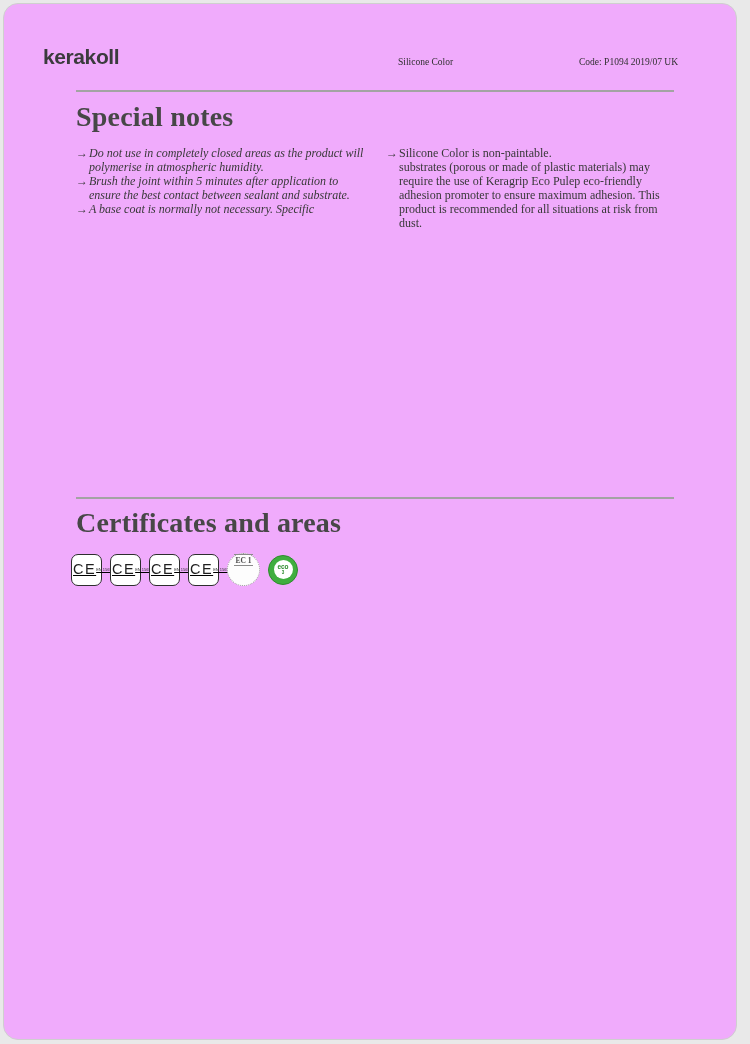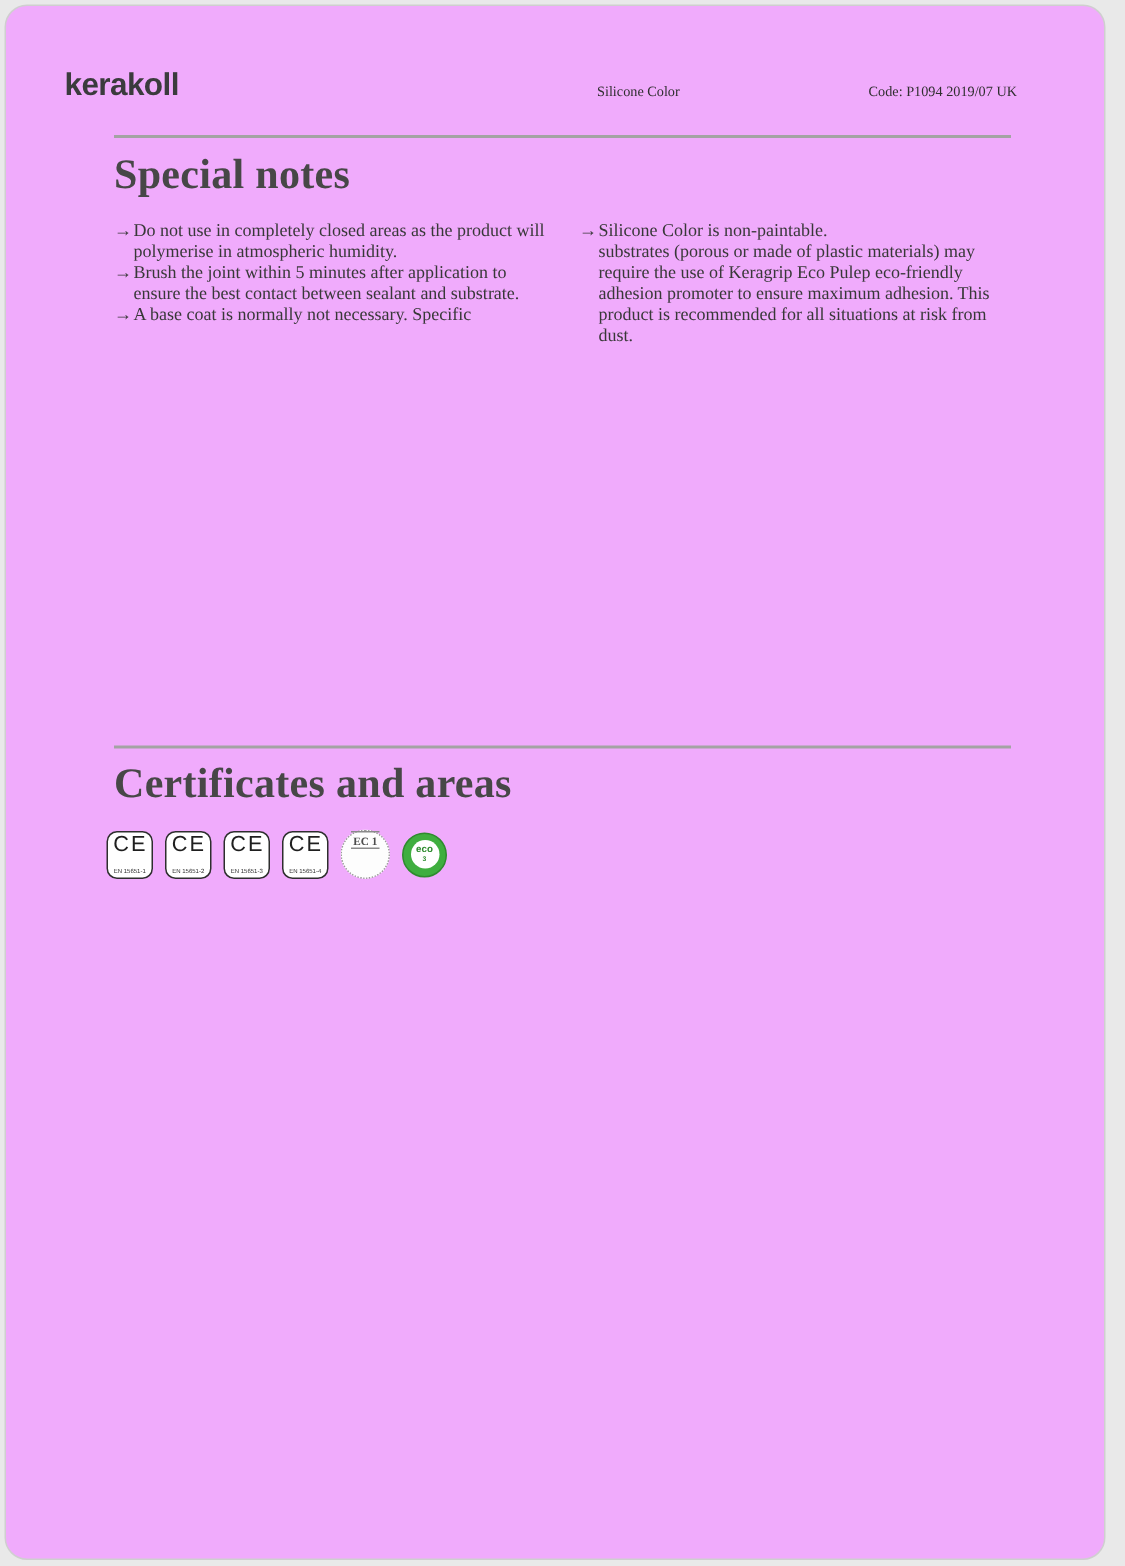--- a/index.html
+++ b/index.html
@@ -69,7 +69,7 @@
     line-height: 14px;
     color: #383838;
   }
-  .notes-col.left { left: 72px; }
+  .notes-col.left { left: 72px; font-style: italic; }
   .notes-col.right { left: 382px; }
   .note {
     padding-left: 13px;

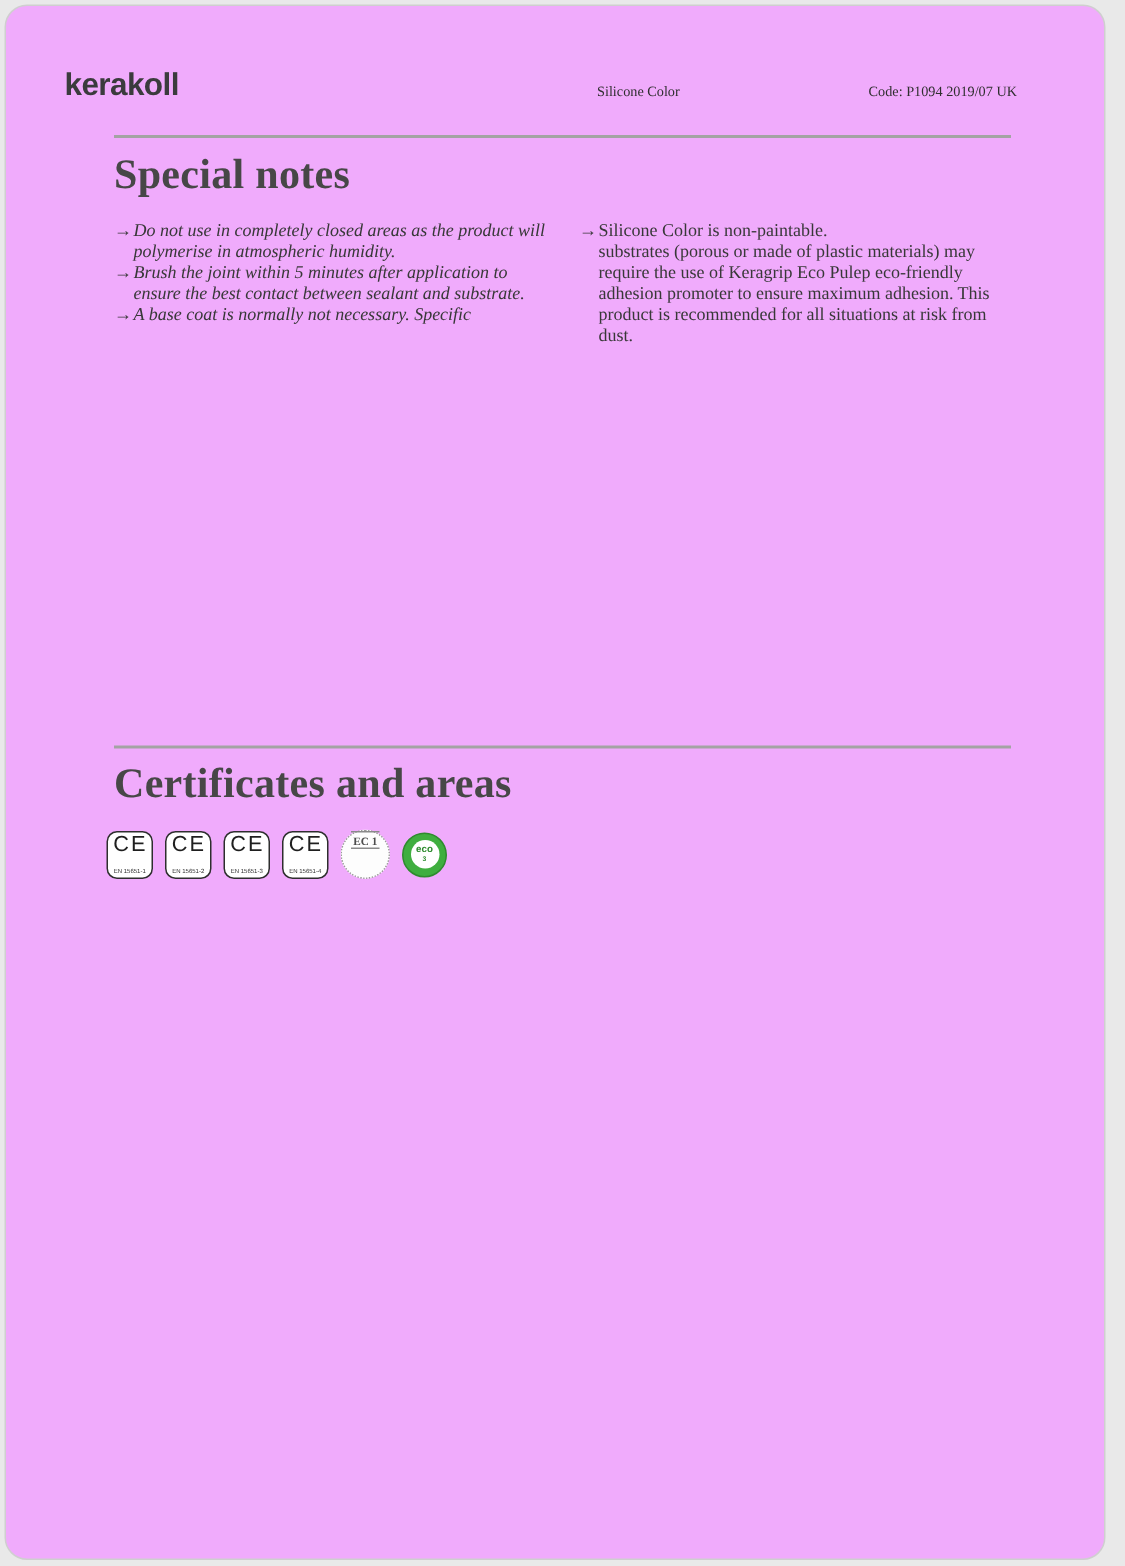--- a/index.html
+++ b/index.html
@@ -96,10 +96,11 @@
     border-radius: 7px;
     background: #fff;
     display: flex;
-    flex-direction: column;
+    flex-direction: row;
     align-items: center;
     justify-content: space-between;
     padding: 1px 0 1.5px 0;
+    text-decoration: underline;
   }
   .ce-glyph {
     font-family: "Liberation Sans", sans-serif;

